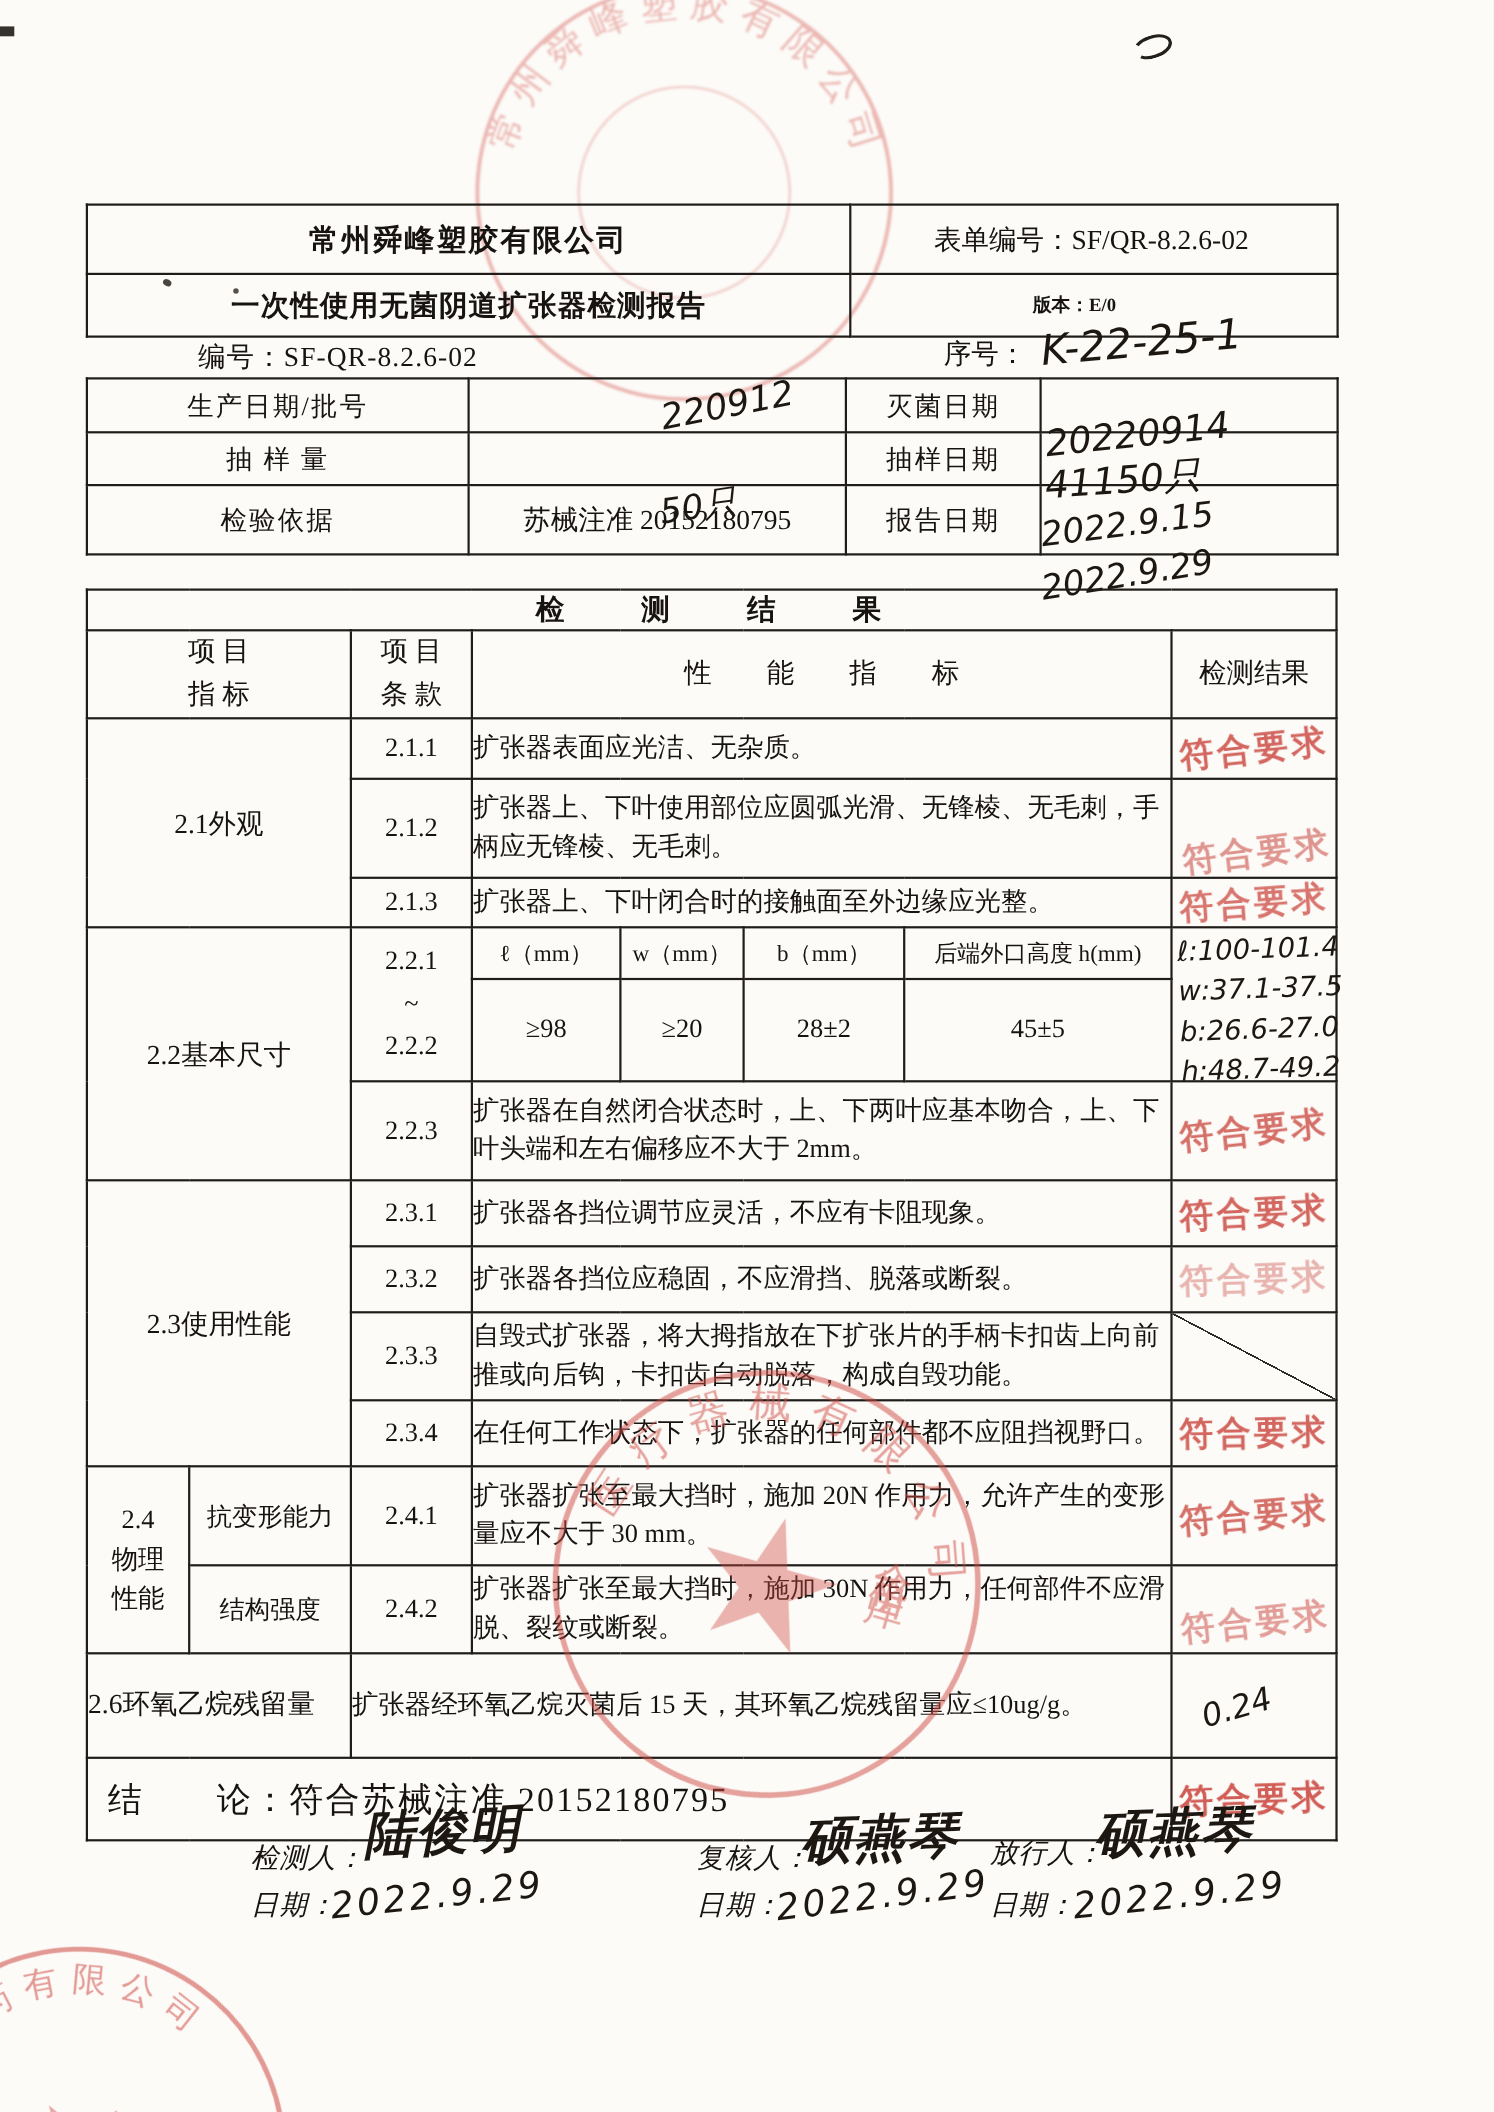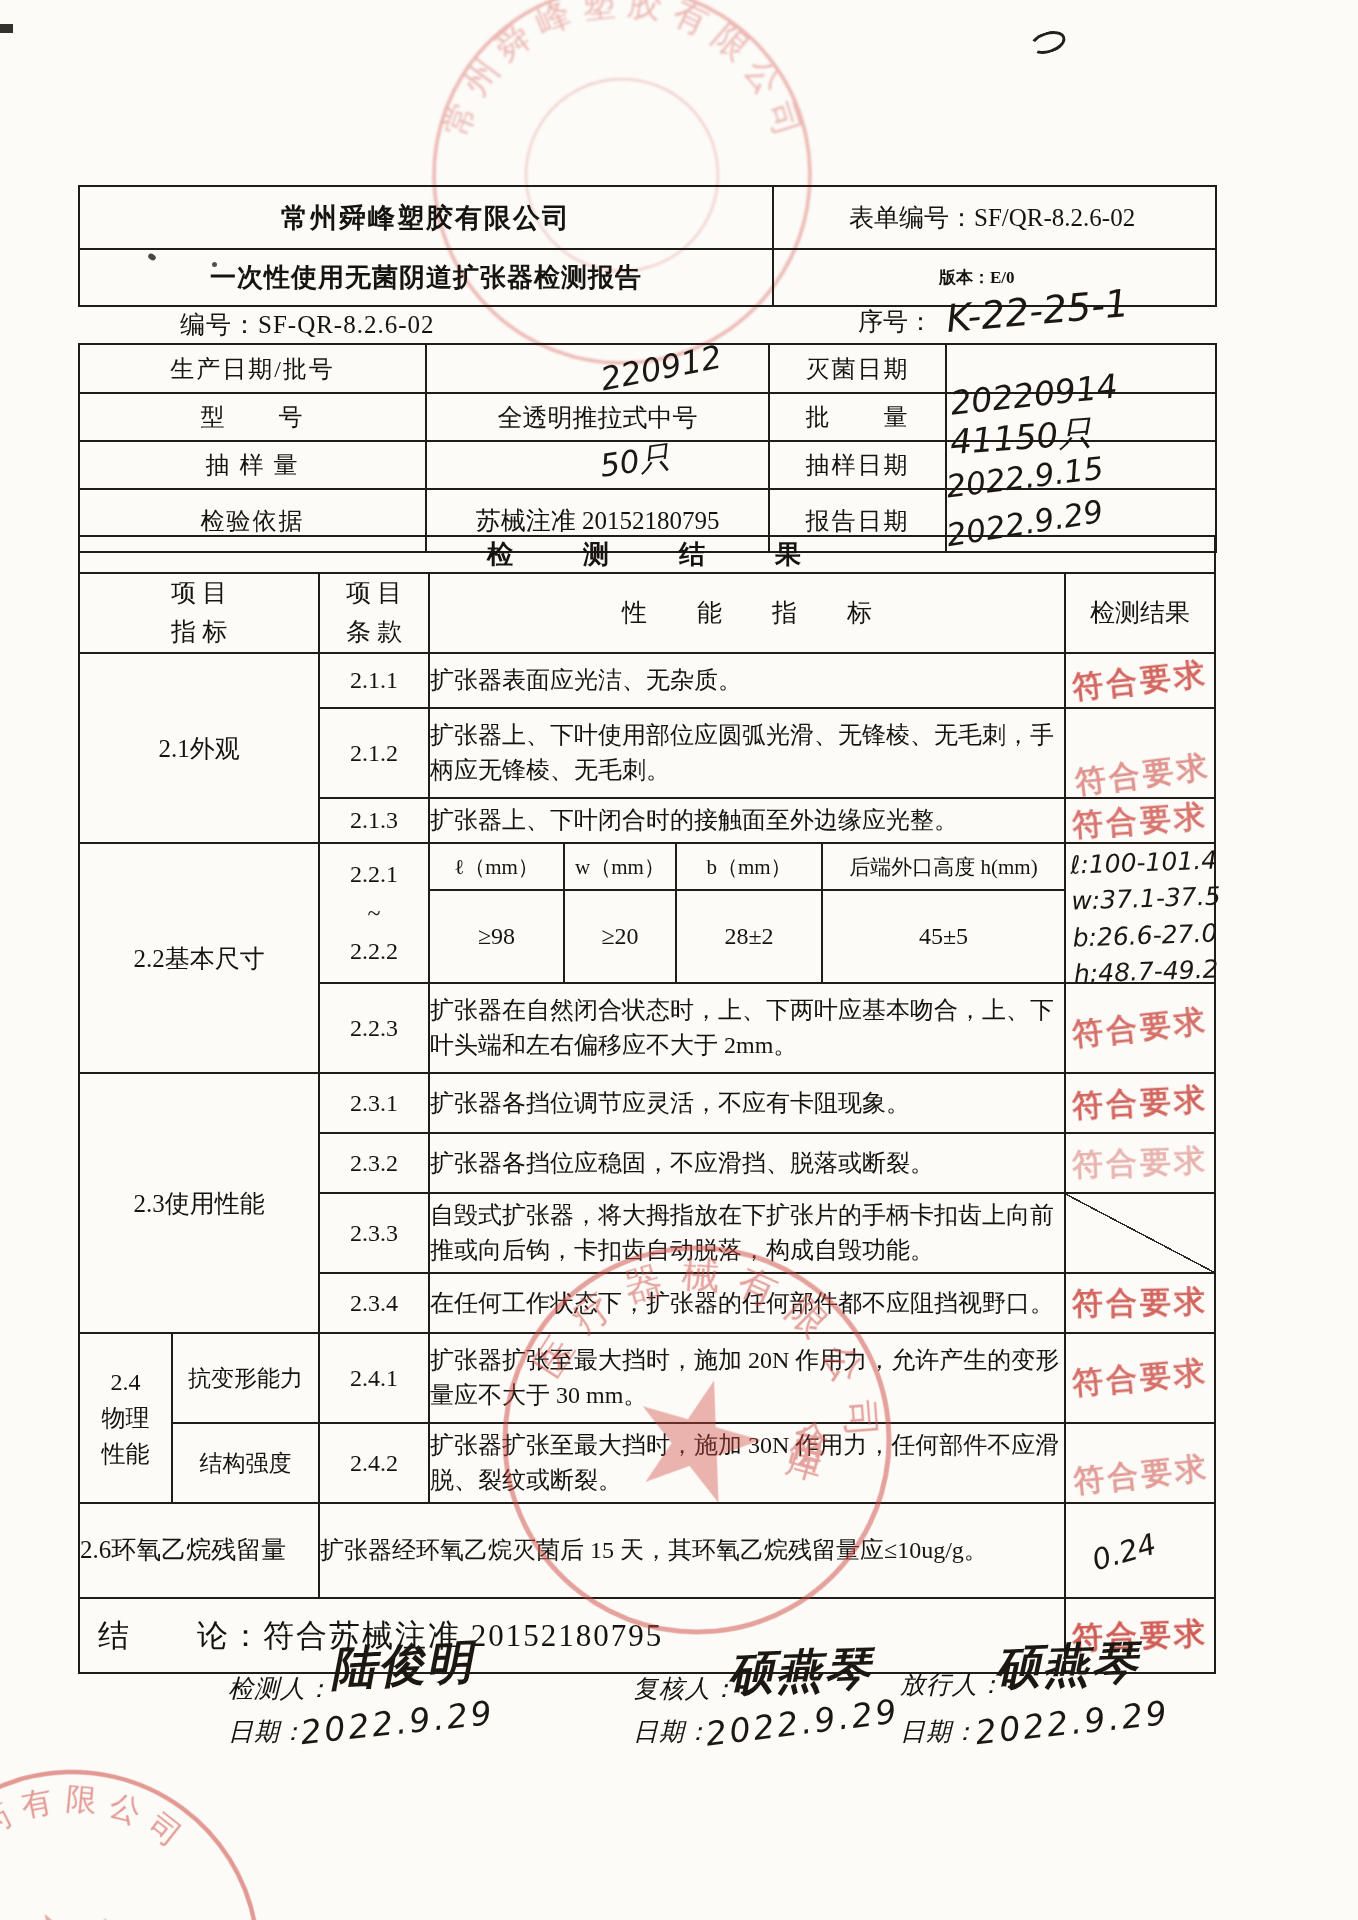--- a/index.html
+++ b/index.html
@@ -97,12 +97,6 @@
       <td></td>
     </tr>
     <tr style="height:48px;">
-      <td class="lbl">型　　号</td>
-      <td class="val">全透明推拉式中号</td>
-      <td class="lbl">批　　量</td>
-      <td></td>
-    </tr>
-    <tr style="height:48px;">
       <td class="lbl">抽 样 量</td>
       <td></td>
       <td class="lbl">抽样日期</td>

